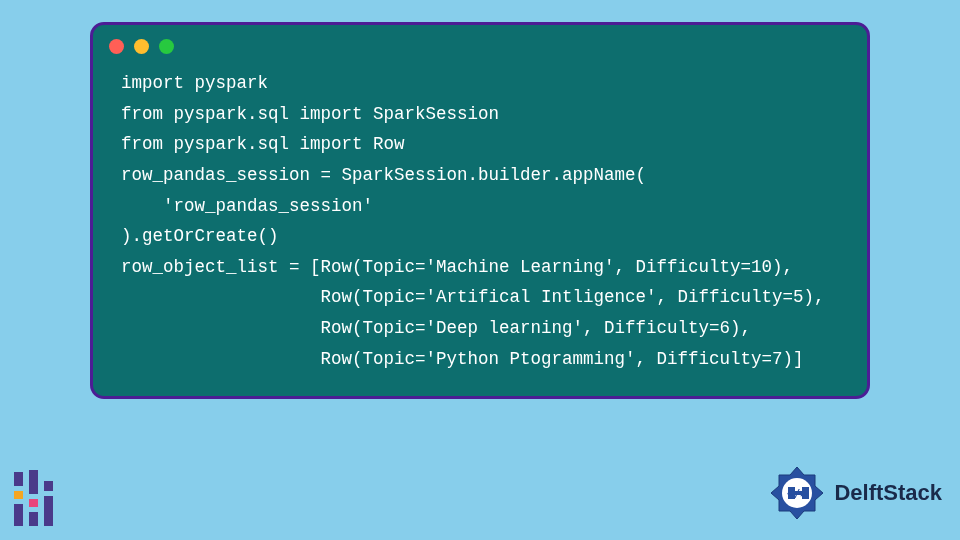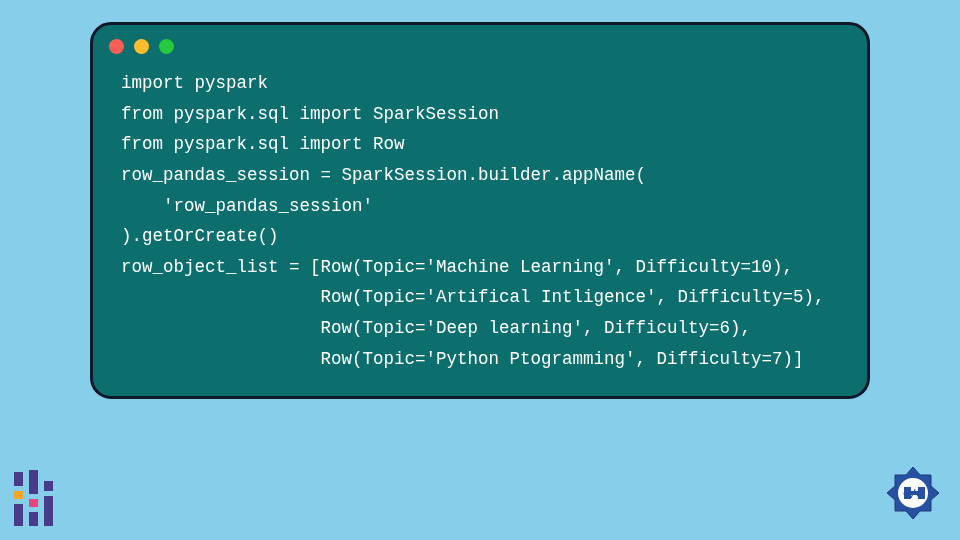--- a/index.html
+++ b/index.html
@@ -17,8 +17,8 @@
     left: 90px;
     width: 780px;
     background: #0d6e6e;
-    border: 3px solid #0f172a;
-    border-radius: 21px;
+    border: 3px solid #4c1d95;
+    border-radius: 14px;
     padding-bottom: 18px;
   }
   .window-controls {

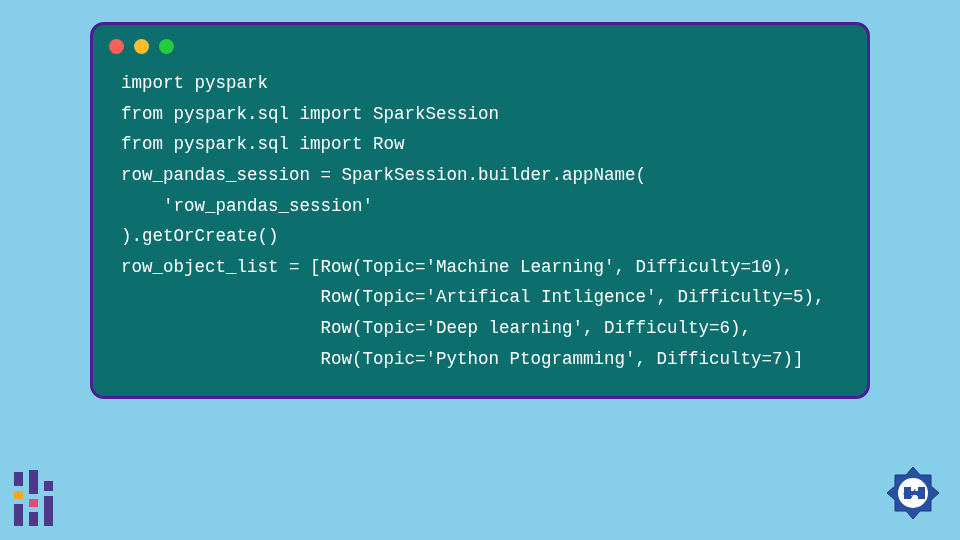--- a/index.html
+++ b/index.html
@@ -132,6 +132,7 @@
       </g>
     </svg>
   </div>
+  <span class="brand-text">DelftStack</span>
 </div>
 
 </body></html>

